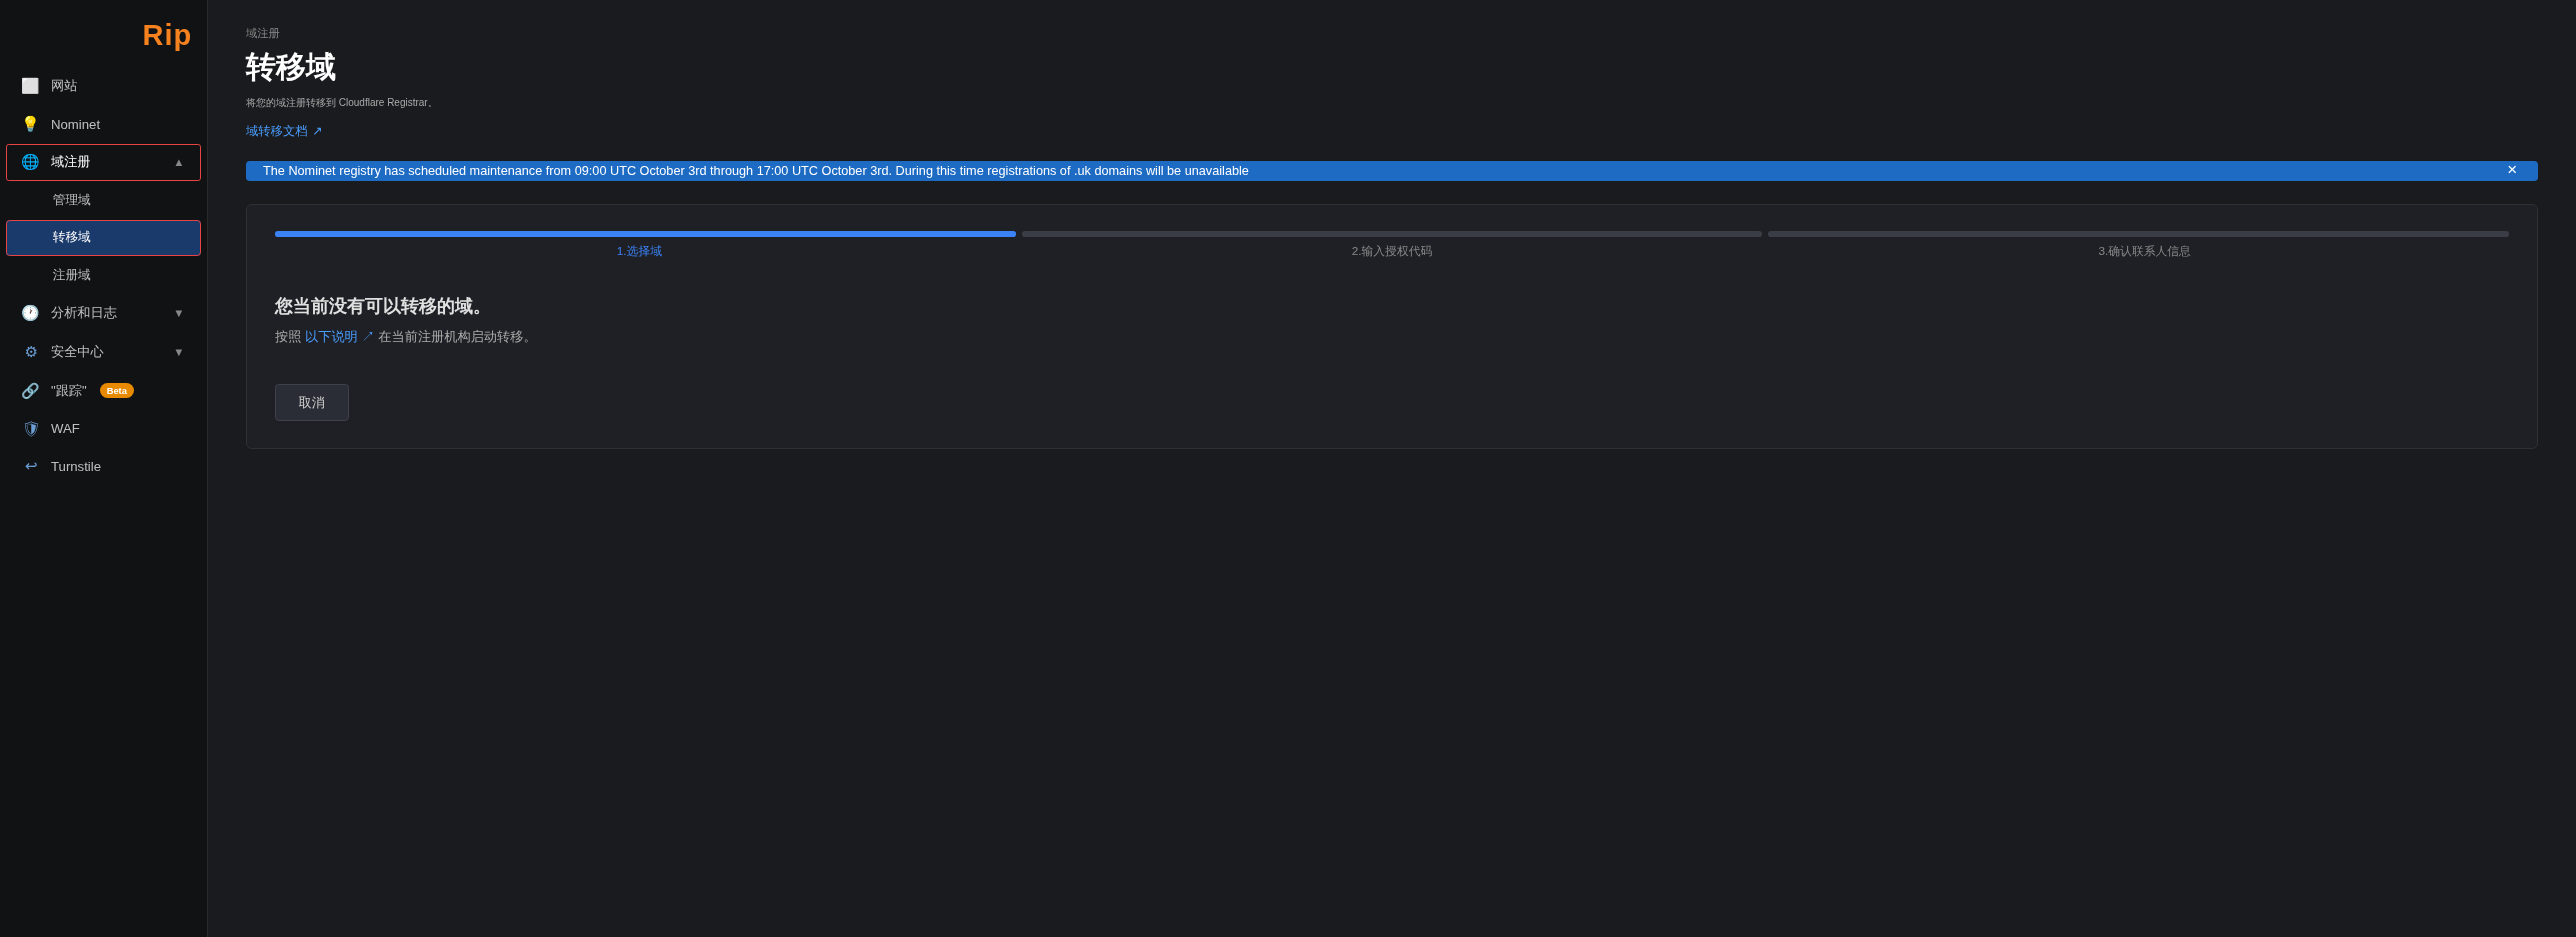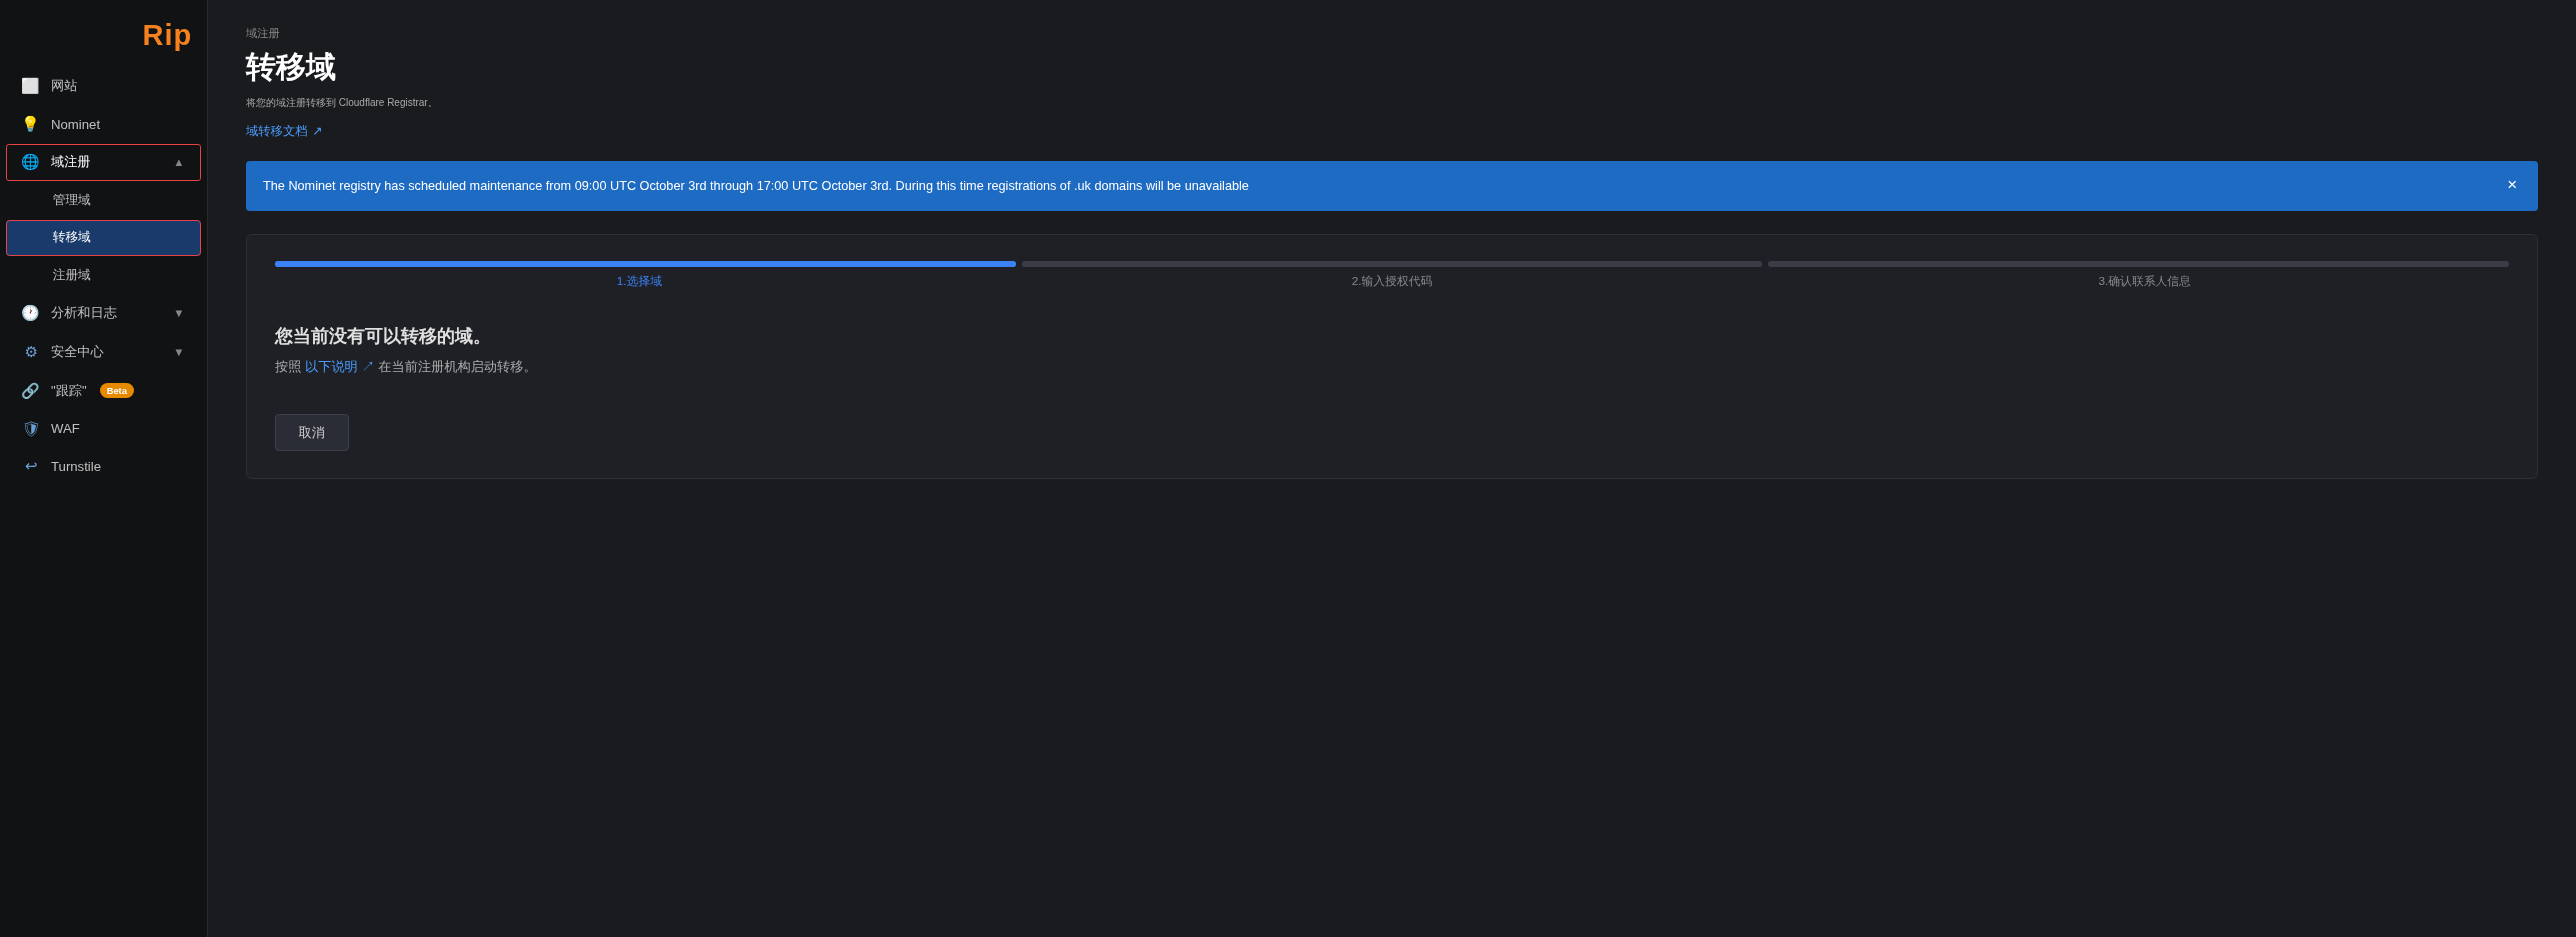--- a/index.html
+++ b/index.html
@@ -128,7 +128,7 @@
     .info-banner {
       background: #1e6bc4;
       border-radius: 3.8px;
-      padding: 15px 17px;
+      padding: 0 17px;
       margin-bottom: 22.6px;
       display: flex;
       align-items: flex-start;

